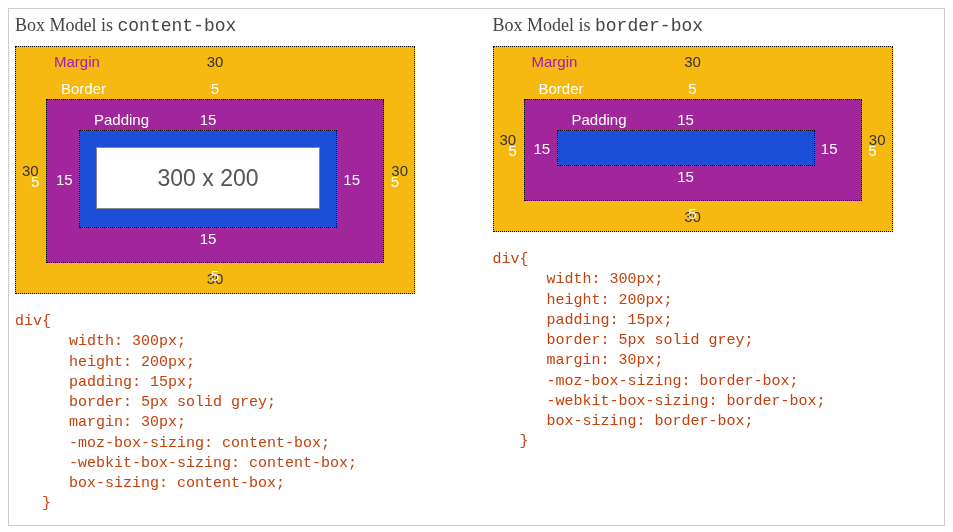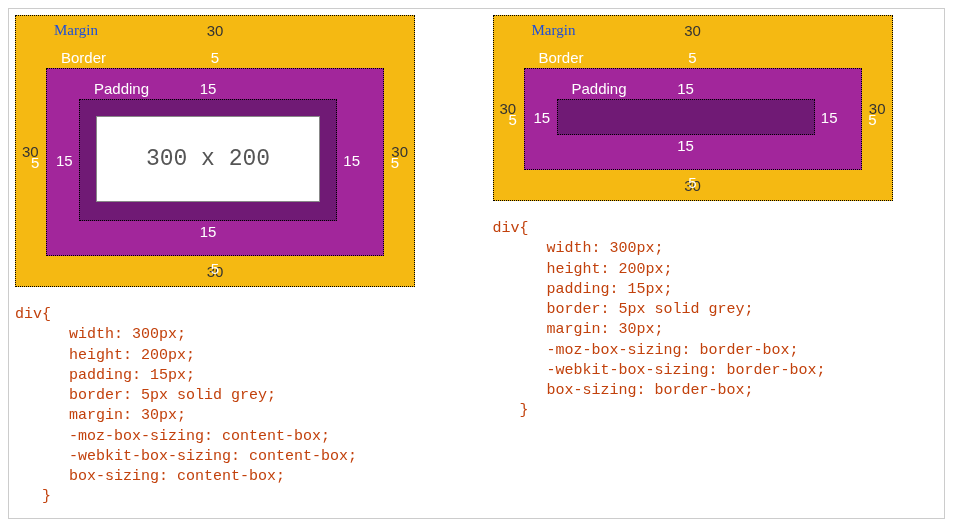--- a/index.html
+++ b/index.html
@@ -105,6 +105,9 @@
 <div class="container">
 
   <div class="panel">
+    <div class="title">
+      <span>Box Model is </span><span class="mono">content-box</span>
+    </div>
 
     <div class="box-model">
       <div class="margin-box">

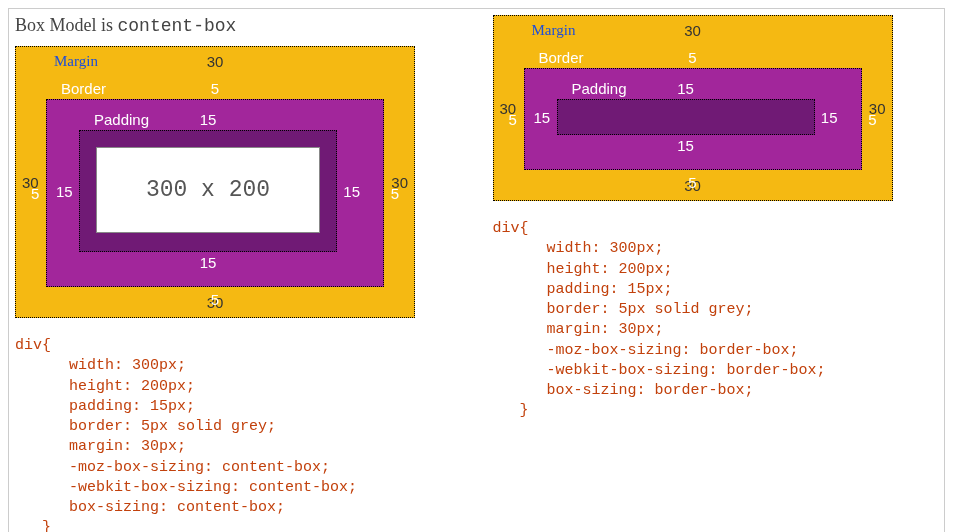--- a/index.html
+++ b/index.html
@@ -156,6 +156,9 @@
   </div>
 
   <div class="panel">
+    <div class="title">
+      <span>Box Model is </span><span class="mono">border-box</span>
+    </div>
 
     <div class="box-model">
       <div class="margin-box">

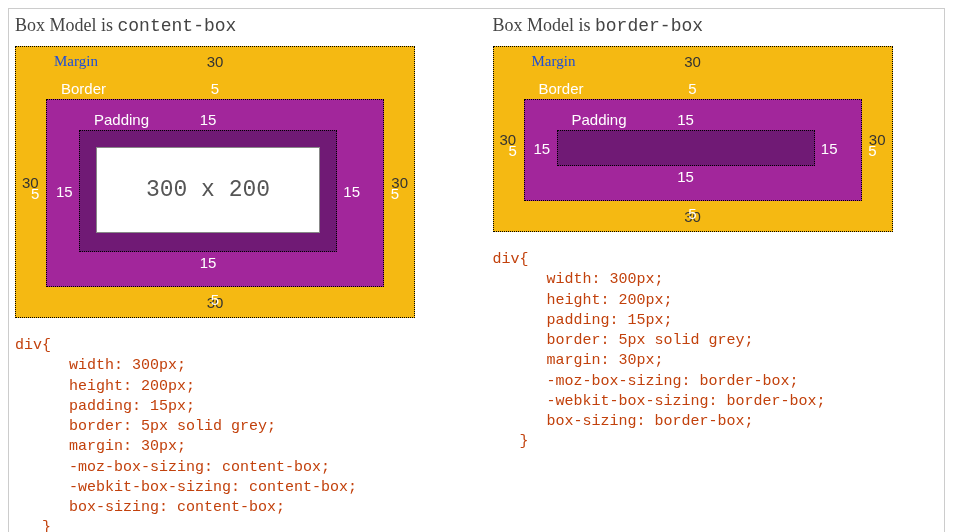--- a/index.html
+++ b/index.html
@@ -69,7 +69,7 @@
     position: absolute;
     font-size: 15px;
   }
-  .margin-box > .lbl.name { top: 6px; left: 38px; color: #1d4ed8; font-family: Liberation Serif, serif; }
+  .margin-box > .lbl.name { top: 6px; left: 38px; color: #a21caf; }
   .margin-box > .lbl.top { top: 6px; left: 50%; transform: translateX(-50%); color: #333; }
   .margin-box > .lbl.bottom { bottom: 6px; left: 50%; transform: translateX(-50%); color: #333; }
   .margin-box > .lbl.left { left: 6px; top: 50%; transform: translateY(-50%); color: #333; }

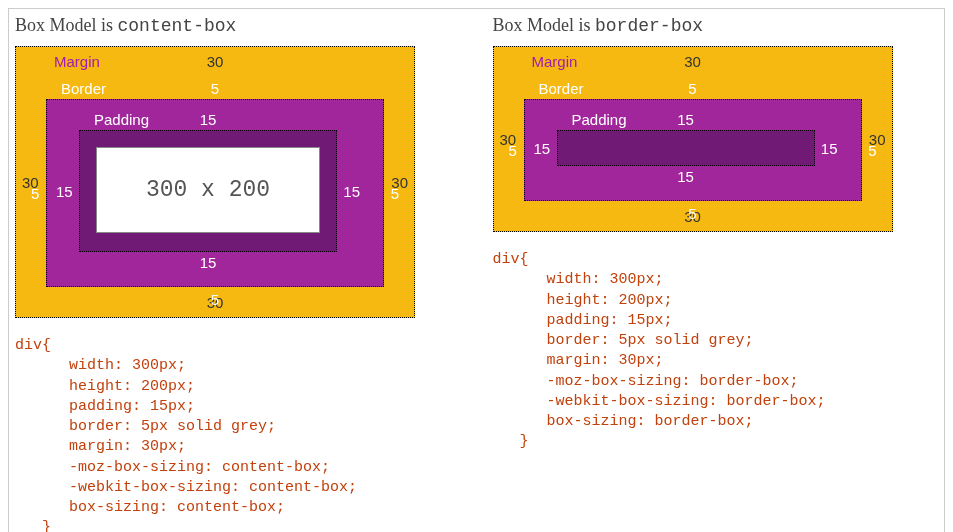--- a/index.html
+++ b/index.html
@@ -49,7 +49,7 @@
     position: relative;
   }
   .padding-box {
-    background: #701a75;
+    background: #1d4ed8;
     border: 1.5px dotted #000;
     padding: 16px 16px 18px 16px;
     position: relative;

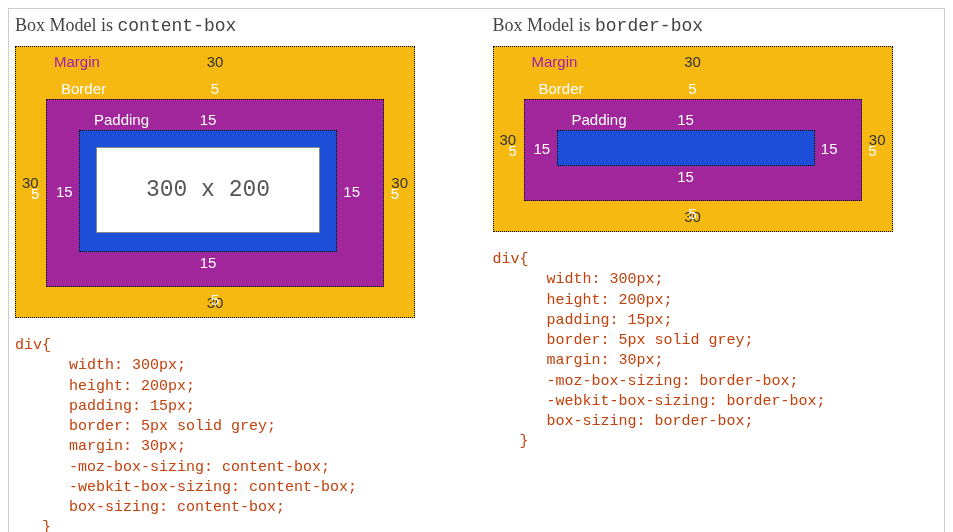--- a/index.html
+++ b/index.html
@@ -58,12 +58,12 @@
     background: #fff;
     border: 1px solid #888;
     color: #555;
-    height: 86px;
+    height: 62px;
     display: flex;
     align-items: center;
     justify-content: center;
     font-size: 23px;
-    font-family: Liberation Mono, monospace;
+    font-family: Liberation Sans, sans-serif;
   }
   .lbl {
     position: absolute;

